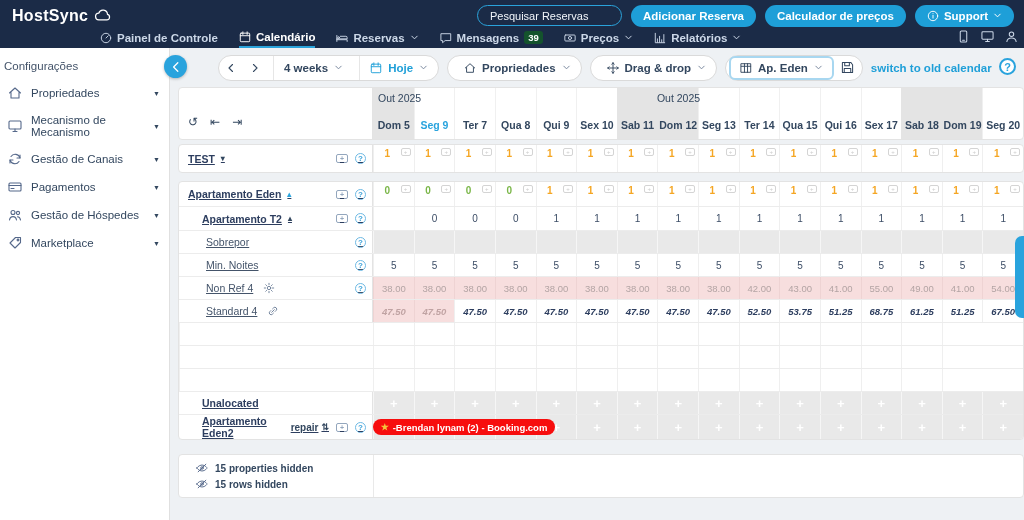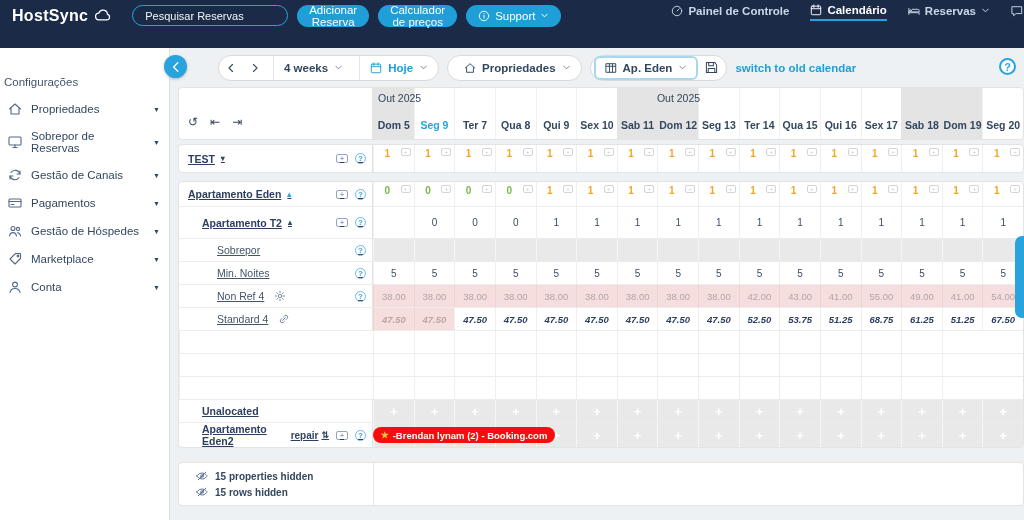--- a/index.html
+++ b/index.html
@@ -13,7 +13,7 @@
   .i13{width:13px;height:13px}.i14{width:14px;height:14px}.i18{width:18px;height:18px}
 
   
-  .navbar { height:48px; background:#1b2b47; display:flex; flex-direction:row; justify-content:space-between; }
+  .navbar { height:48px; background:#1b2b47; display:flex; flex-direction:column; justify-content:space-between; }
   .nav-top { display:flex; align-items:center; height:27px; padding:4px 10px 0 12px; }
   .brand { color:#fff; font-size:16px; font-weight:bold; letter-spacing:.3px; display:flex; align-items:center; gap:6px; }
   .nav-top-spacer { flex:1; }

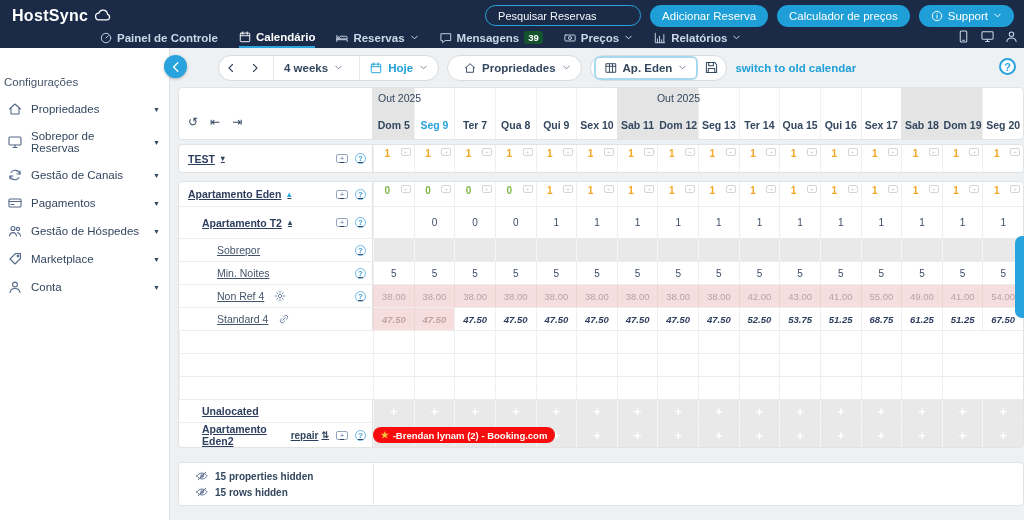--- a/index.html
+++ b/index.html
@@ -18,7 +18,7 @@
   .brand { color:#fff; font-size:16px; font-weight:bold; letter-spacing:.3px; display:flex; align-items:center; gap:6px; }
   .nav-top-spacer { flex:1; }
   .nav-search { background:transparent; border:1.5px solid #2aa3db; border-radius:12px; height:21px;
-    width:156px; color:#fff; padding:0 12px; font-size:11px; outline:none; font-family:inherit;margin-left:20px; }
+    width:145px; color:#fff; padding:0 12px; font-size:11px; outline:none; font-family:inherit;margin-left:20px; }
   .nav-search::placeholder { color:#f2f6fb; }
   .nav-btn { background:#1e9fd8; color:#fff; border:none; border-radius:12px; height:22px; padding:0 12px;
     font-size:11.5px; font-weight:normal; margin-left:9px; display:inline-flex; align-items:center; gap:5px;

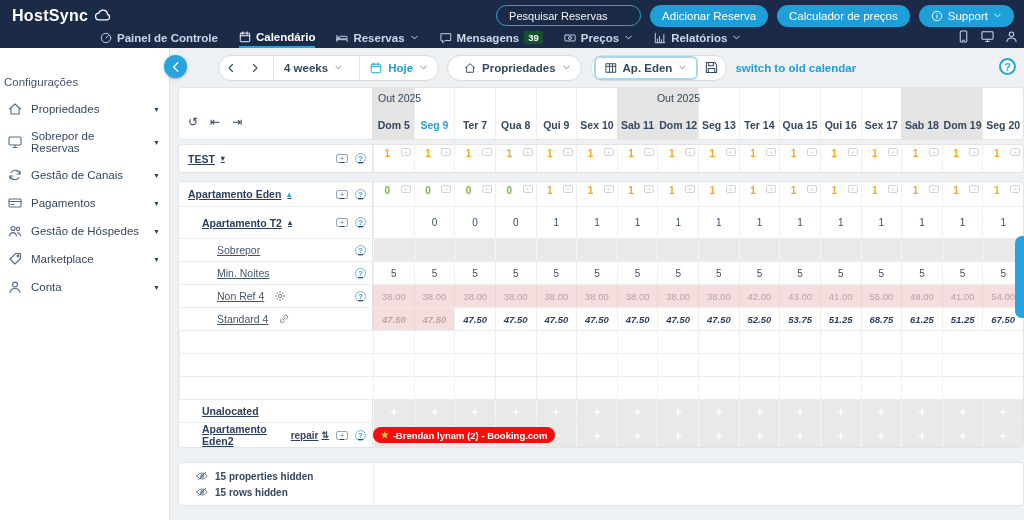--- a/index.html
+++ b/index.html
@@ -21,7 +21,7 @@
     width:145px; color:#fff; padding:0 12px; font-size:11px; outline:none; font-family:inherit;margin-left:20px; }
   .nav-search::placeholder { color:#f2f6fb; }
   .nav-btn { background:#1e9fd8; color:#fff; border:none; border-radius:12px; height:22px; padding:0 12px;
-    font-size:11.5px; font-weight:normal; margin-left:9px; display:inline-flex; align-items:center; gap:5px;
+    font-size:11.5px; font-weight:bold; margin-left:9px; display:inline-flex; align-items:center; gap:5px;
     font-family:inherit; cursor:pointer; }
   .nav-bottom { display:flex; align-items:center; padding:0 6px 0 100px; height:21px; }
   .nav-menu { display:flex; align-items:center; gap:21px; height:100%; }

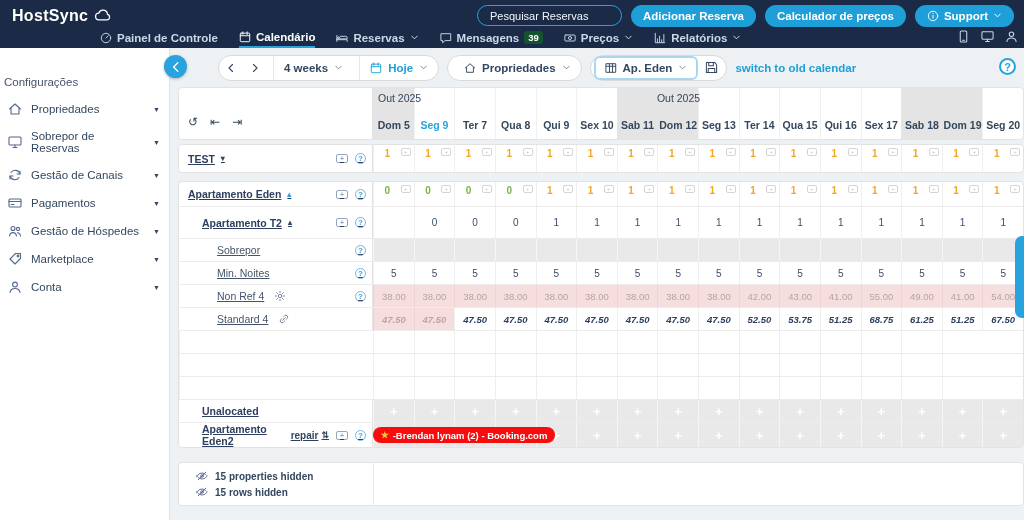--- a/index.html
+++ b/index.html
@@ -33,7 +33,7 @@
 
   
   .app { display:flex; height:472px; }
-  .sidebar { width:170px; background:#fff; border-right:1px solid #e0e0e0; padding-top:24px; flex:none; }
+  .sidebar { width:170px; background:#fff; border-right:1px solid #e0e0e0; padding-top:8px; flex:none; }
   .side-title { font-size:11.5px; color:#44546a; padding:4px 8px 7px 4px; }
   .side-item { display:flex; align-items:center; gap:9px; padding:7px 9px 7px 8px; font-size:11.5px;
     color:#33475f; cursor:pointer; }

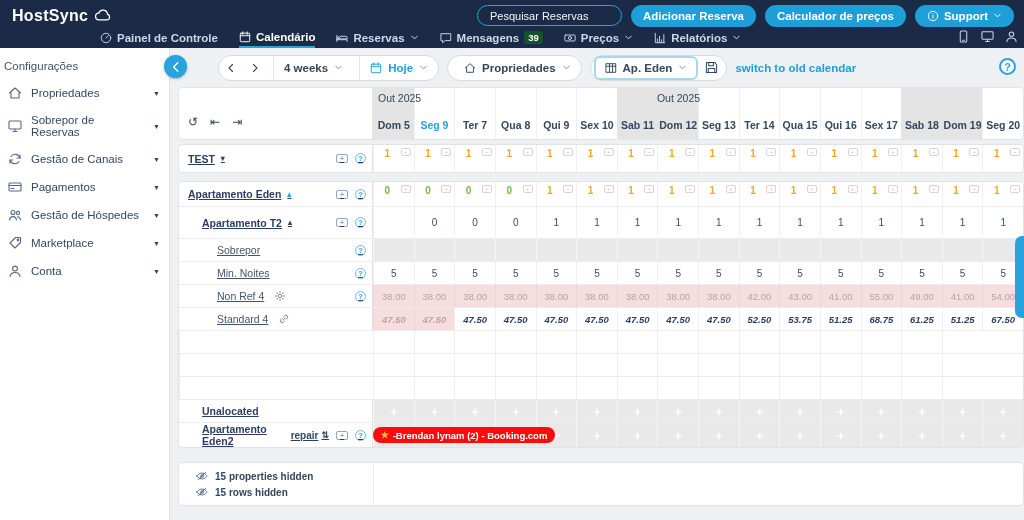--- a/index.html
+++ b/index.html
@@ -394,6 +394,21 @@
         </div>
       </div>
 
+      <div class="tb-group">
+        <div class="tb-seg">
+          <span class="icon i12">
+              <svg viewBox="0 0 14 14">
+                <path d="M7 1v12M1 7h12M7 1L5.5 2.5M7 1l1.5 1.5M7 13l-1.5-1.5M7 13l1.5-1.5M1 7l1.5-1.5M1 7l1.5 1.5M13 7l-1.5-1.5M13 7l-1.5 1.5"></path>
+              </svg>
+            </span>
+          <span>Drag &amp; drop</span>
+          <span class="icon i9 chev-dn">
+              <svg viewBox="0 0 10 10">
+                <path d="M2 3.5l3 3 3-3"></path>
+              </svg>
+            </span>
+        </div>
+      </div>
 
       <div class="tb-group">
         <div class="view-box">

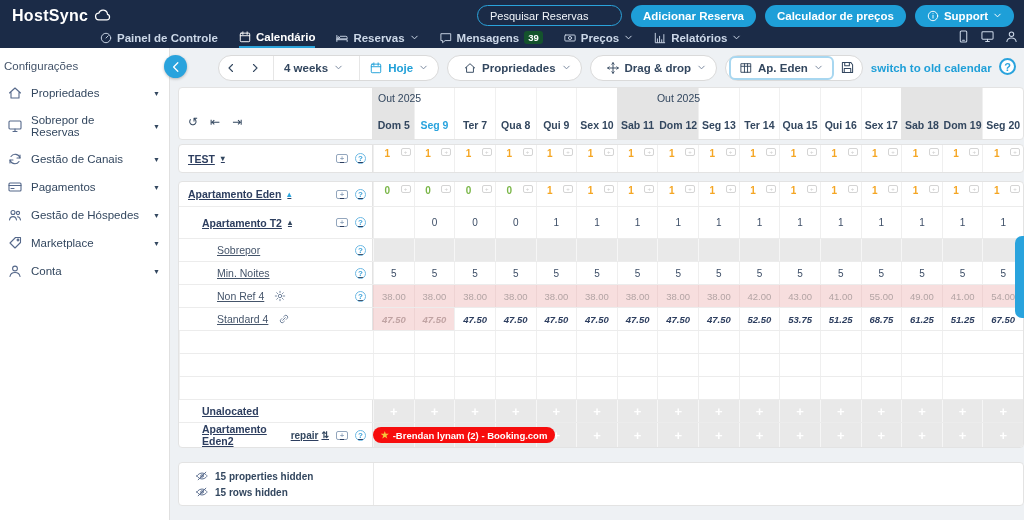--- a/index.html
+++ b/index.html
@@ -272,7 +272,7 @@
               <path d="M5 12.5h4M7 10v2.5"></path>
             </svg>
           </span>
-          <span>Sobrepor de Reservas</span>
+          <span>Mecanismo de Mecanismo</span>
           <span class="side-caret">▼</span>
         </div>
         <div class="side-item">

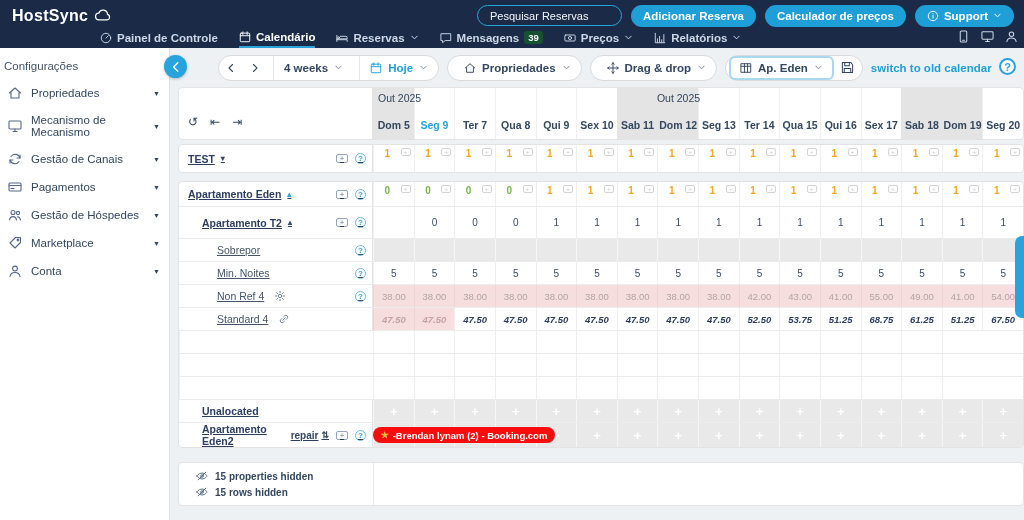--- a/index.html
+++ b/index.html
@@ -641,7 +641,7 @@
                 <span class="cmt">+</span>
               </div>
             </div>
-            <div class="g-row" style="height: 32px;">
+            <div class="g-row" style="height: 24px;">
               <div class="r-head lvl1 bold">
                 <span>Apartamento T2</span>
                 <span class="caret">▴</span>

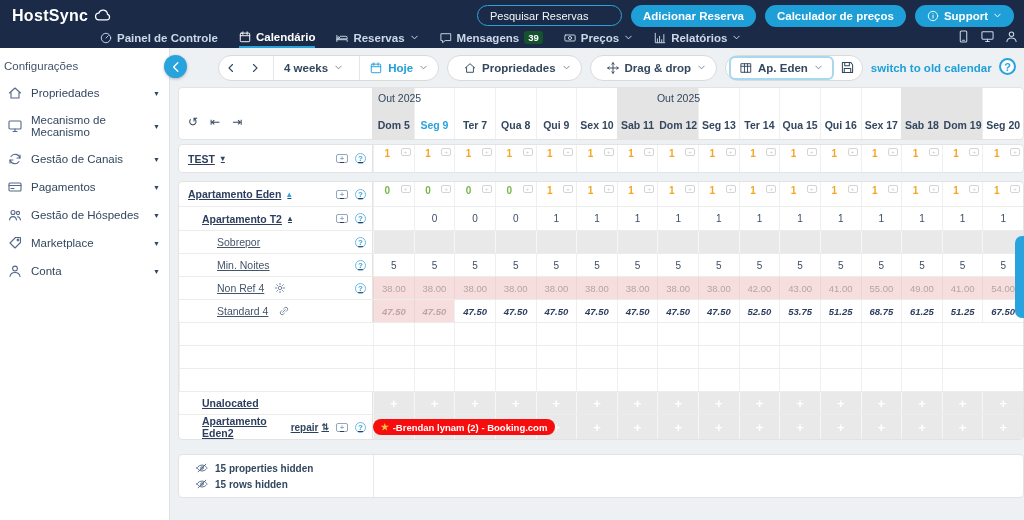--- a/index.html
+++ b/index.html
@@ -85,7 +85,7 @@
   .band .g-row:first-child { border-top:none; }
   .r-head { display:flex; align-items:center; padding:0 6px 0 9px; border-right:1px solid #e3e3e3;
     font-size:10.5px; color:#44546a; gap:6px; cursor:pointer;text-decoration:underline; }
-  .lvl1 { padding-left:23px; } .lvl2 { padding-left:38px; }
+  .lvl1 { padding-left:23px; } .lvl2 { padding-left:27px; }
   .bold { font-weight:bold; color:#2d3e5f; }
   .caret { font-size:8px; color:#33475f; } .caret.cblue { color:#29a3dd; }
   .r-icons { margin-left:auto; display:flex; gap:7px; align-items:center; }

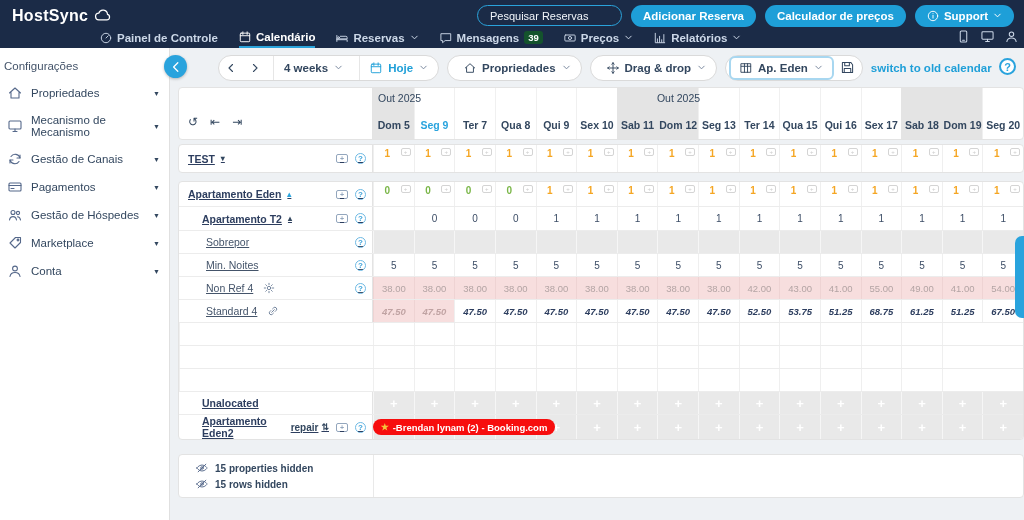--- a/index.html
+++ b/index.html
@@ -316,16 +316,6 @@
           <span>Marketplace</span>
           <span class="side-caret">▼</span>
         </div>
-        <div class="side-item">
-          <span class="icon i14">
-            <svg viewBox="0 0 14 14">
-              <circle cx="7" cy="4.5" r="2.4"></circle>
-              <path d="M2 12.5c.4-2.6 2.3-4 5-4s4.6 1.4 5 4"></path>
-            </svg>
-          </span>
-          <span>Conta</span>
-          <span class="side-caret">▼</span>
-        </div>
       </div>
   </div>
 

